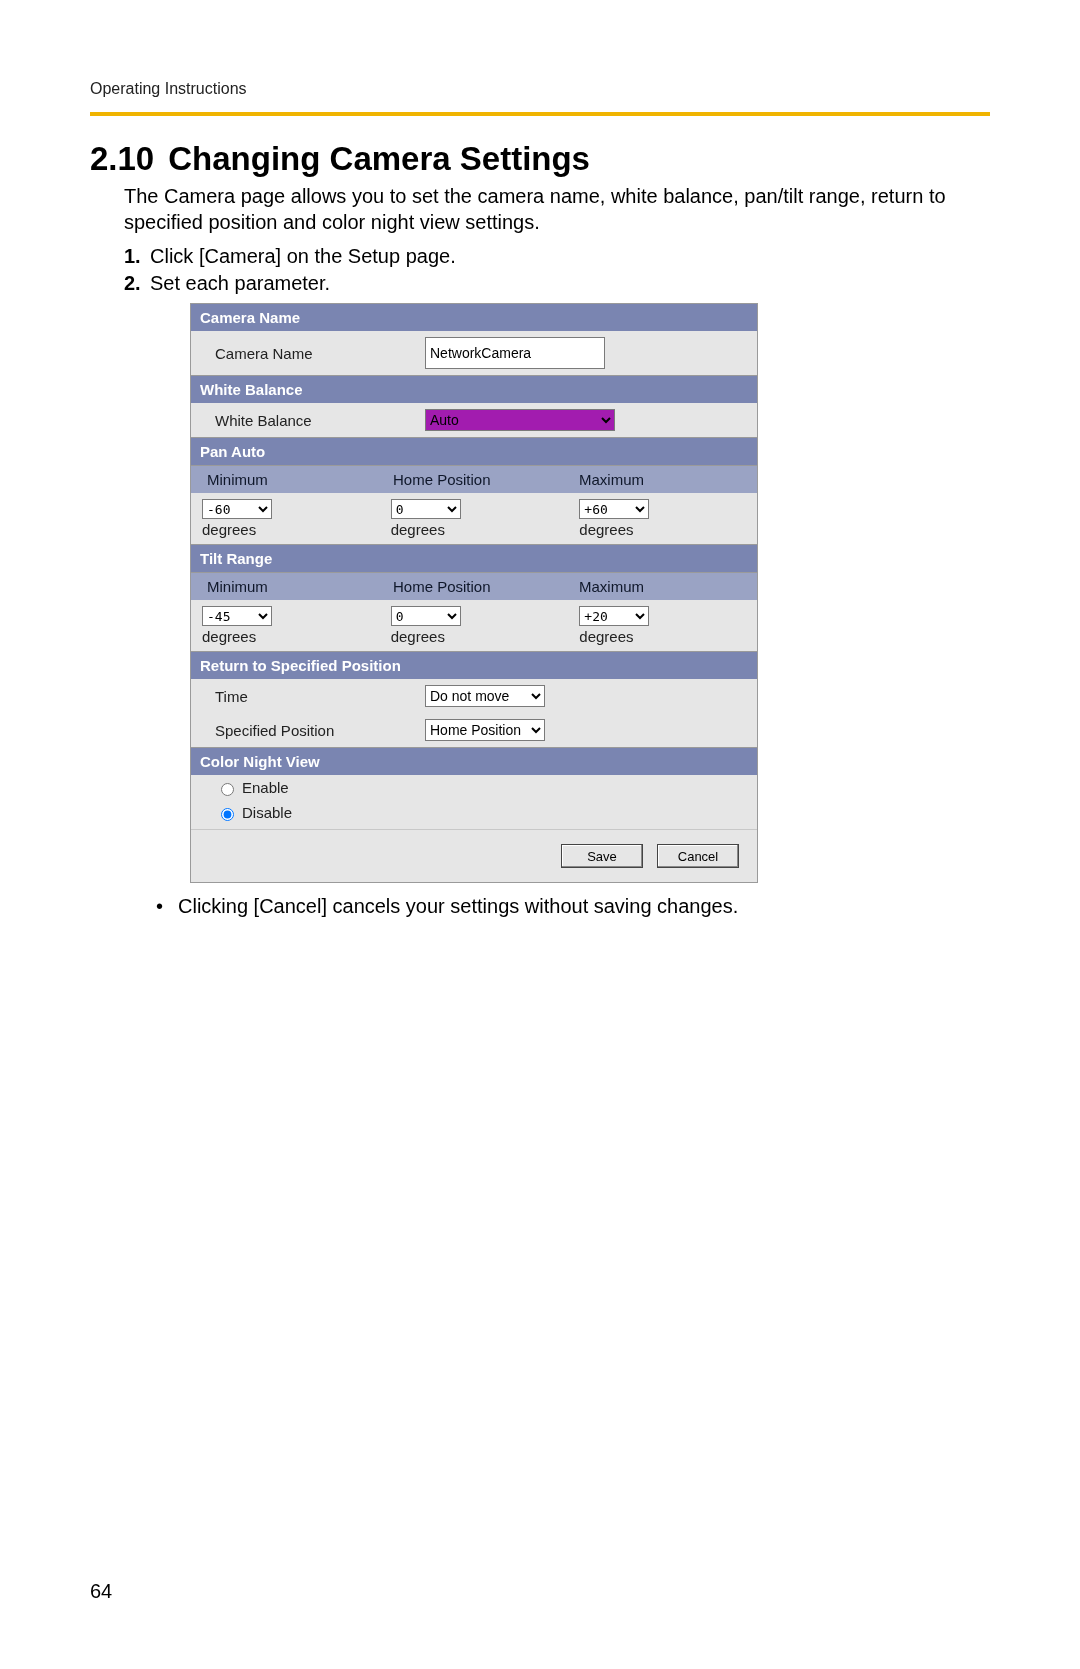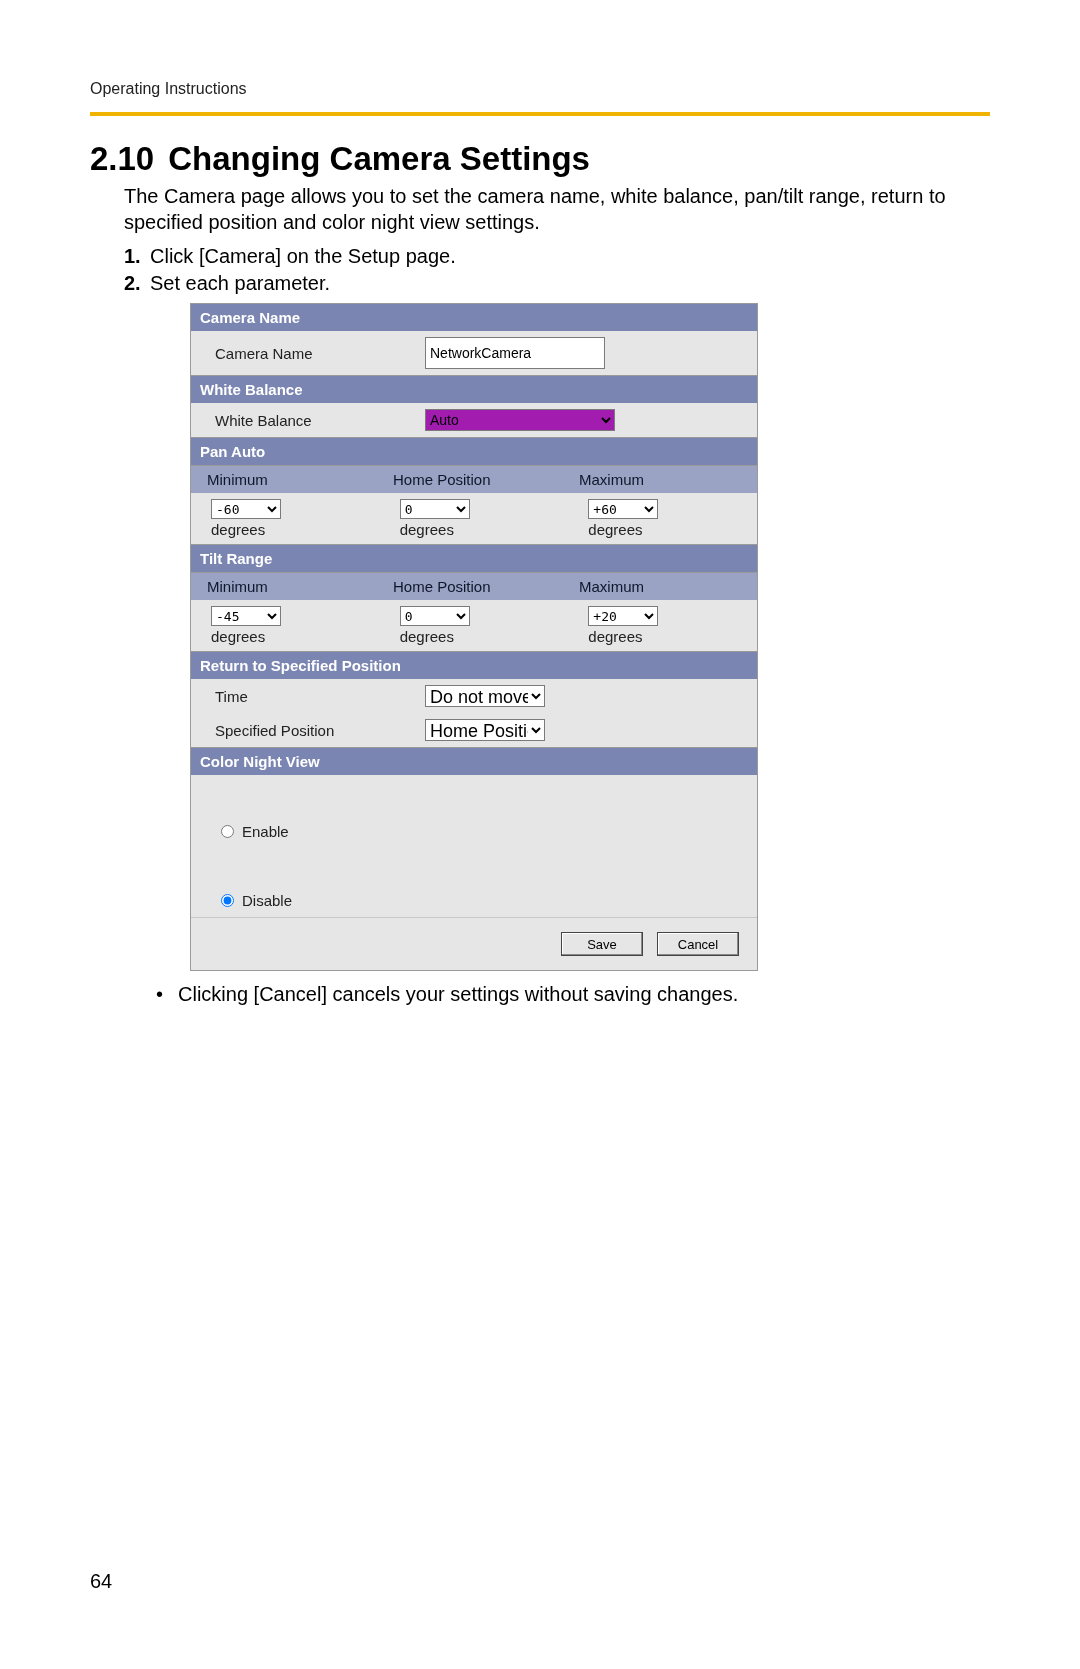--- a/index.html
+++ b/index.html
@@ -24,7 +24,7 @@
   .tri-head div{flex:1;padding:5px 8px;}
   .tri-head div:first-child{padding-left:16px;}
   .tri-body{display:flex;padding:6px 0 6px 0;}
-  .tri-body .cell{flex:1;padding-left:20px;}
+  .tri-body .cell{flex:1;padding-left:11px;}
   .num-sel{width:70px;height:20px;border:1px solid #7a7a7a;background:#fff;font-family:monospace;font-size:13px;}
   .degrees{font-size:15px;margin-top:2px;}
   .radio-row{display:flex;align-items:center;padding:4px 8px 4px 30px;gap:8px;margin-top:44px;}

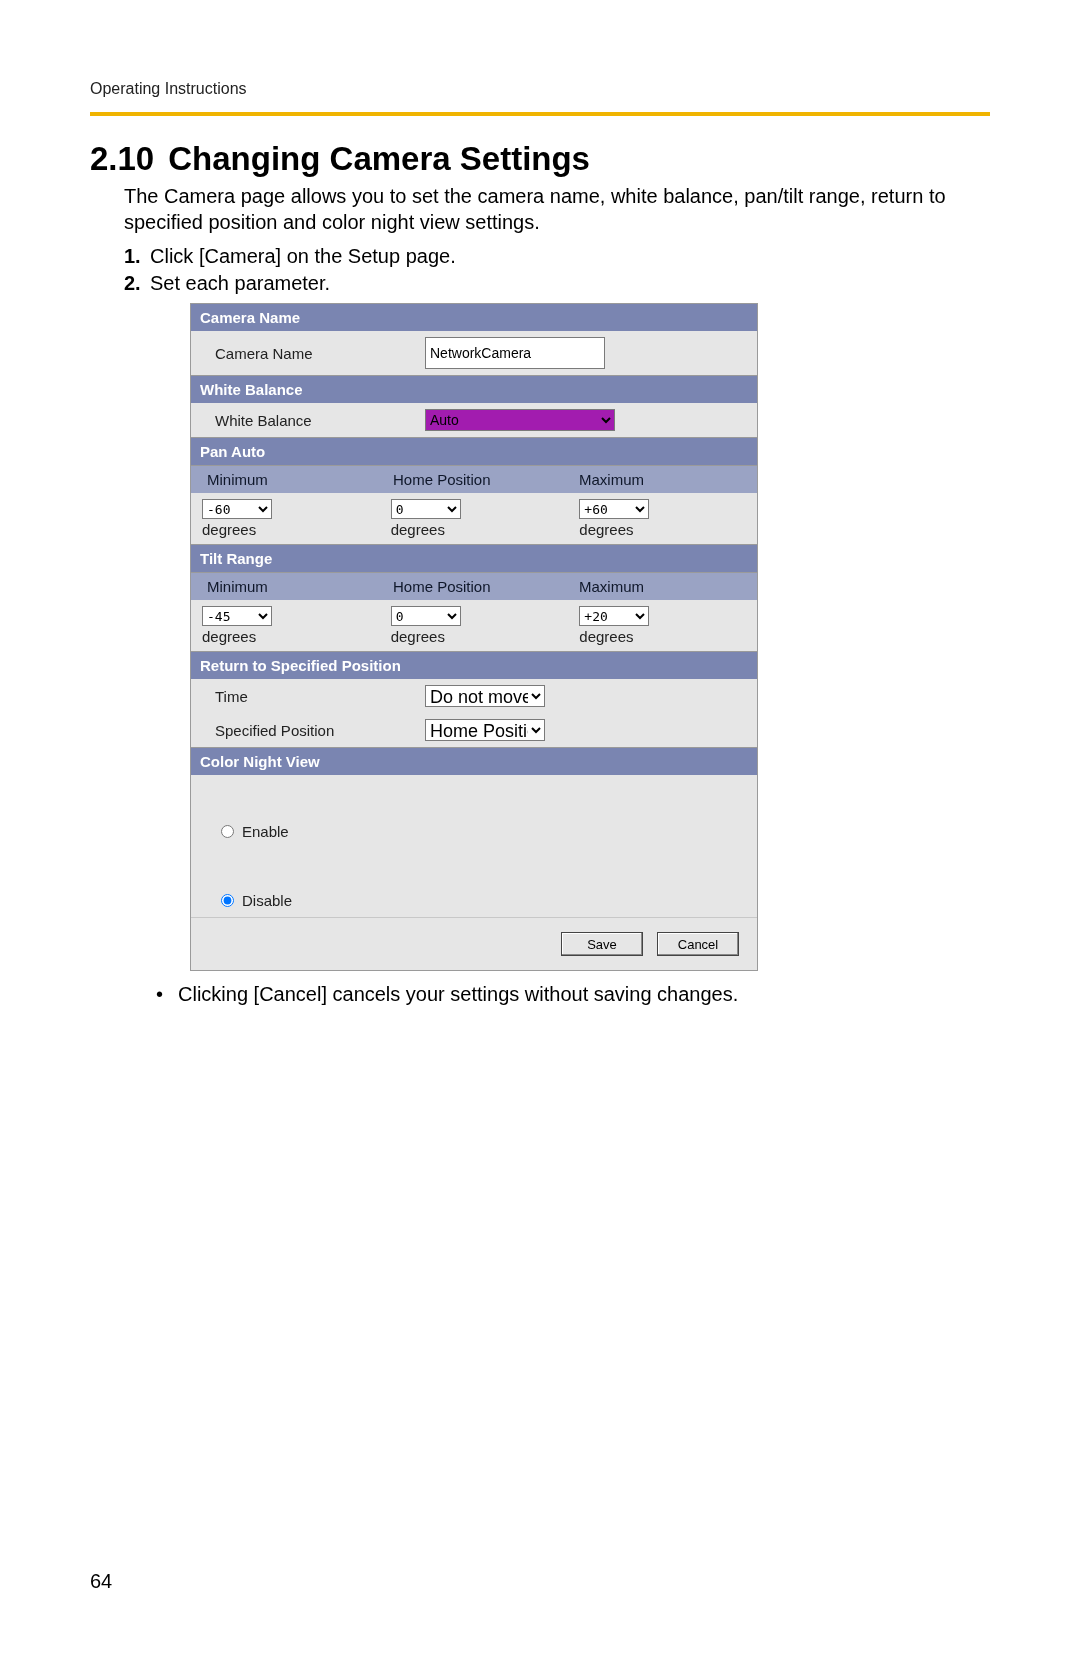--- a/index.html
+++ b/index.html
@@ -19,7 +19,7 @@
   .row1 .lbl{width:210px;}
   .tx-input{width:180px;height:20px;border:1px solid #7a7a7a;background:#fff;font-family:inherit;font-size:14px;padding:15px 4px;box-sizing:border-box;}
   .sel-lg{width:190px;height:22px;border:1px solid #7a7a7a;background:#a21caf;font-family:inherit;font-size:14px;}
-  .sel-sm{width:120px;height:22px;border:1px solid #7a7a7a;background:#fff;font-family:inherit;font-size:18px;}
+  .sel-sm{width:120px;height:22px;border:1px solid #7a7a7a;background:#fff;font-family:inherit;font-size:14px;}
   .tri-head{display:flex;background:#9aa3c4;color:#0f172a;border-top:1px solid #9a9a9a;}
   .tri-head div{flex:1;padding:5px 8px;}
   .tri-head div:first-child{padding-left:16px;}

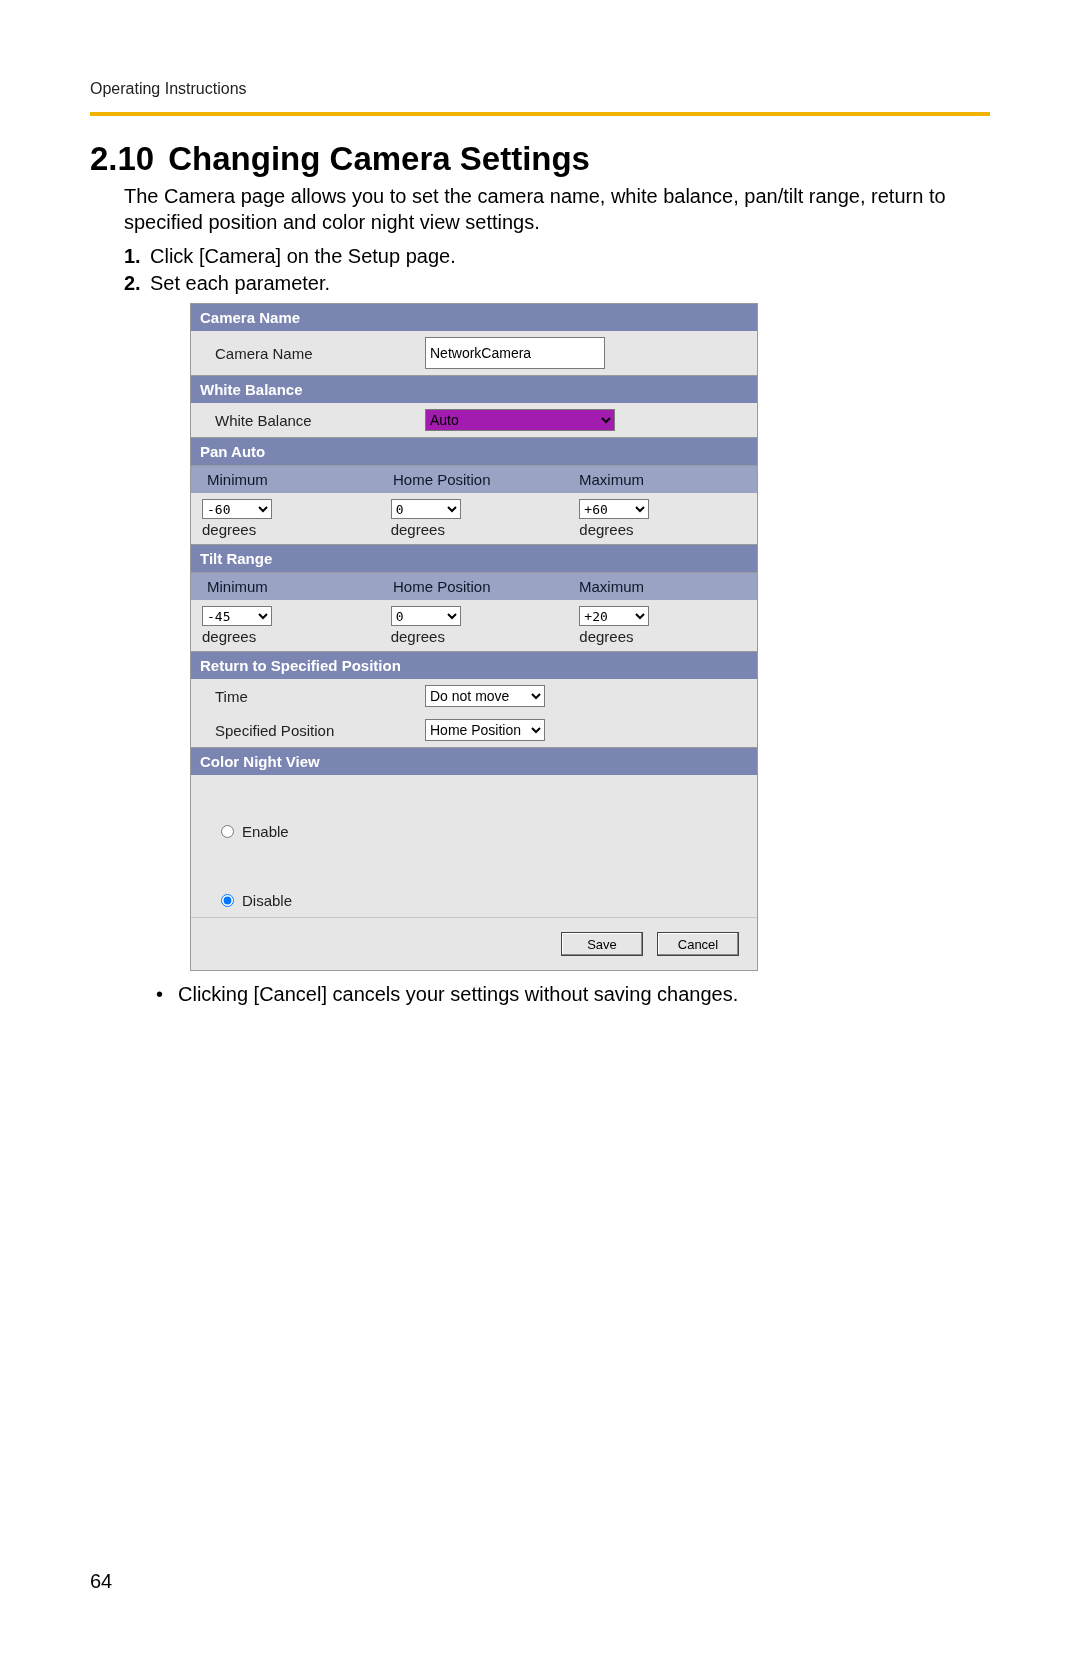--- a/index.html
+++ b/index.html
@@ -27,7 +27,7 @@
   .tri-body .cell{flex:1;padding-left:11px;}
   .num-sel{width:70px;height:20px;border:1px solid #7a7a7a;background:#fff;font-family:monospace;font-size:13px;}
   .degrees{font-size:15px;margin-top:2px;}
-  .radio-row{display:flex;align-items:center;padding:4px 8px 4px 30px;gap:8px;margin-top:44px;}
+  .radio-row{display:flex;align-items:flex-end;padding:4px 8px 4px 30px;gap:8px;}
   .btnbar{display:flex;justify-content:flex-end;gap:14px;padding:14px 18px 14px 0;border-top:1px solid #c8c8c8;margin-top:4px;}
   .winbtn{min-width:82px;height:24px;background:#e6e6e6;border:1px solid #444;box-shadow:inset -1px -1px 0 #888, inset 1px 1px 0 #fff;font-family:inherit;font-size:13px;}
   .bullet{font-size:20px;margin:12px 0 0 66px;}

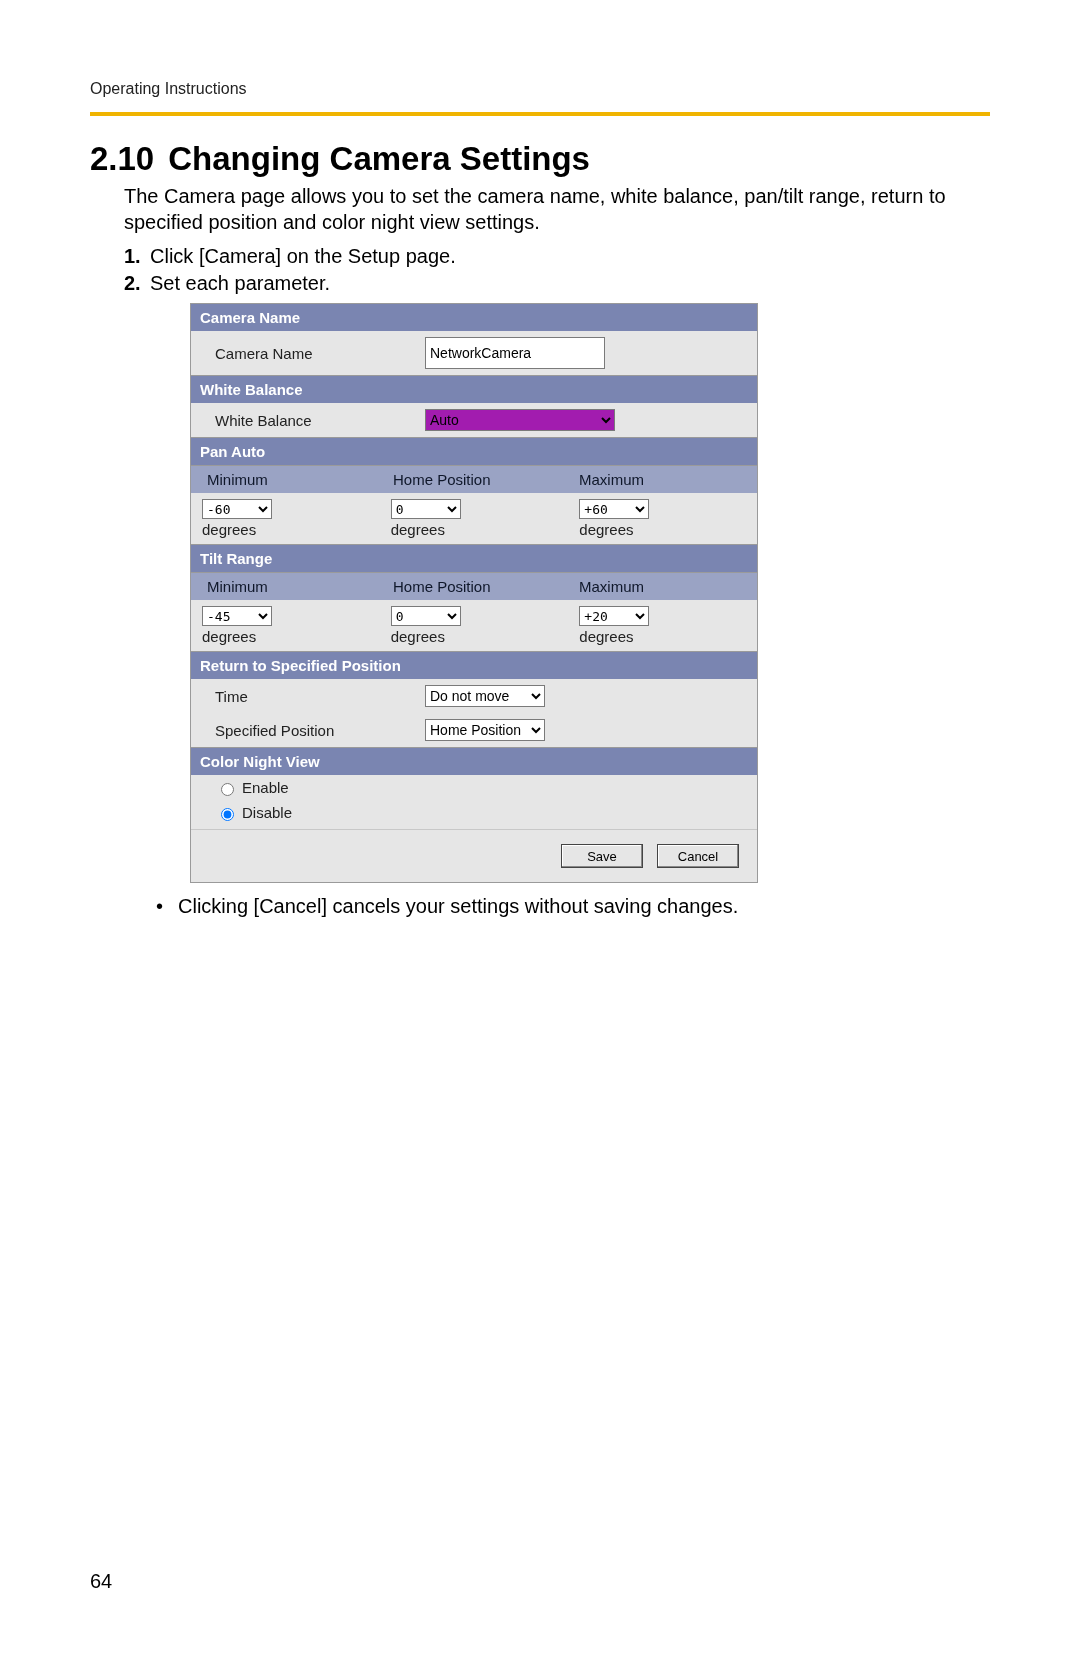--- a/index.html
+++ b/index.html
@@ -32,7 +32,7 @@
   .winbtn{min-width:82px;height:24px;background:#e6e6e6;border:1px solid #444;box-shadow:inset -1px -1px 0 #888, inset 1px 1px 0 #fff;font-family:inherit;font-size:13px;}
   .bullet{font-size:20px;margin:12px 0 0 66px;}
   .bullet .dot{display:inline-block;width:22px;}
-  .page-number{position:absolute;left:90px;bottom:76px;font-size:20px;}
+  .page-number{position:absolute;left:90px;bottom:66px;font-size:20px;}
   input[type=radio]{margin:0;}
 </style>
 </head>

